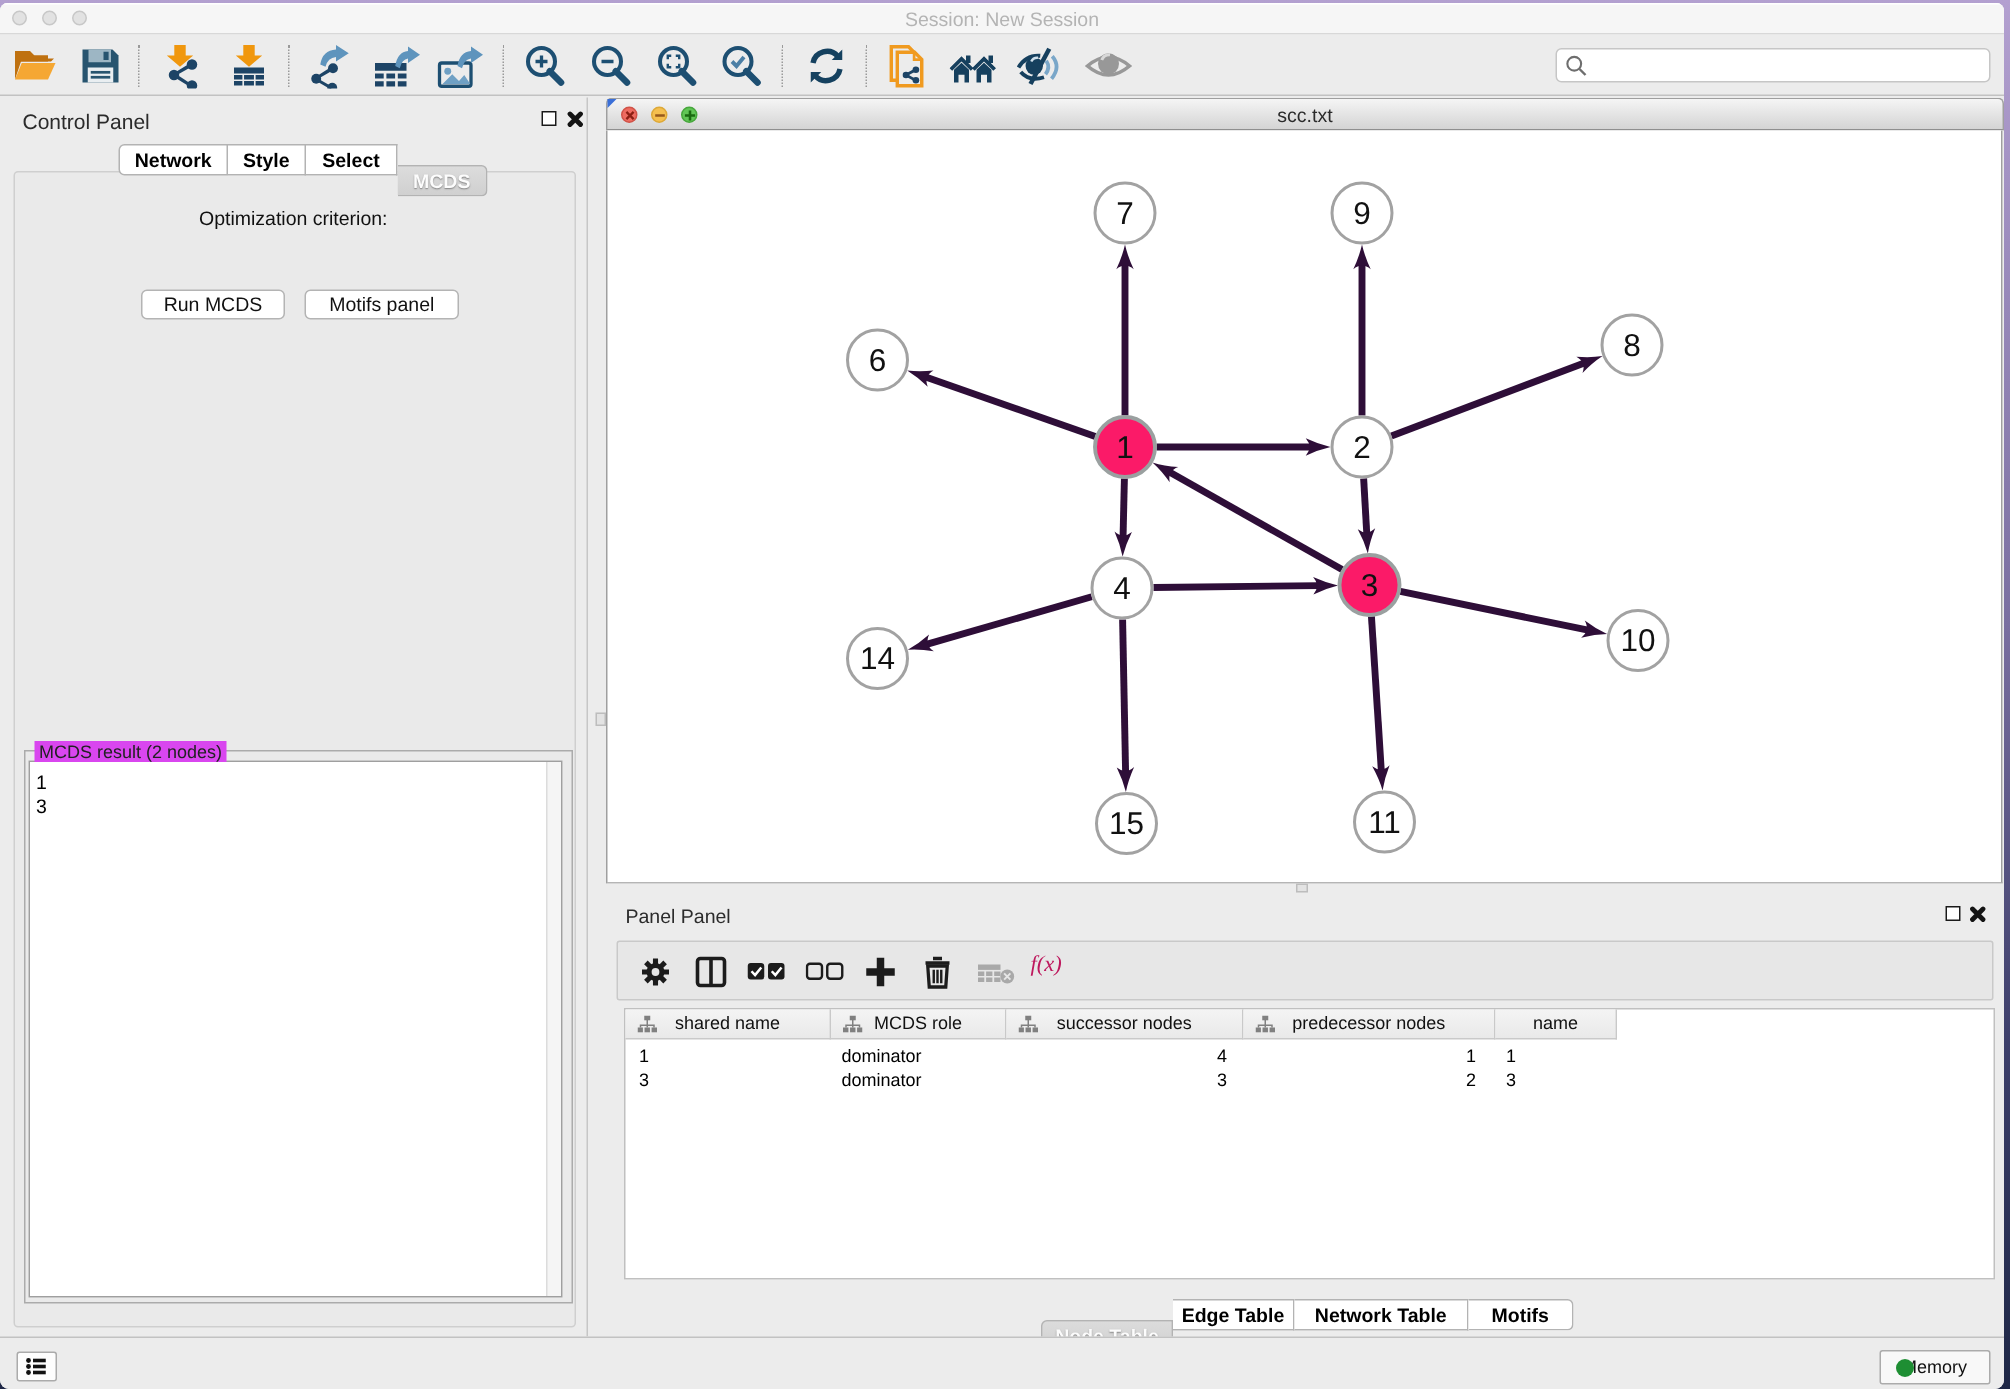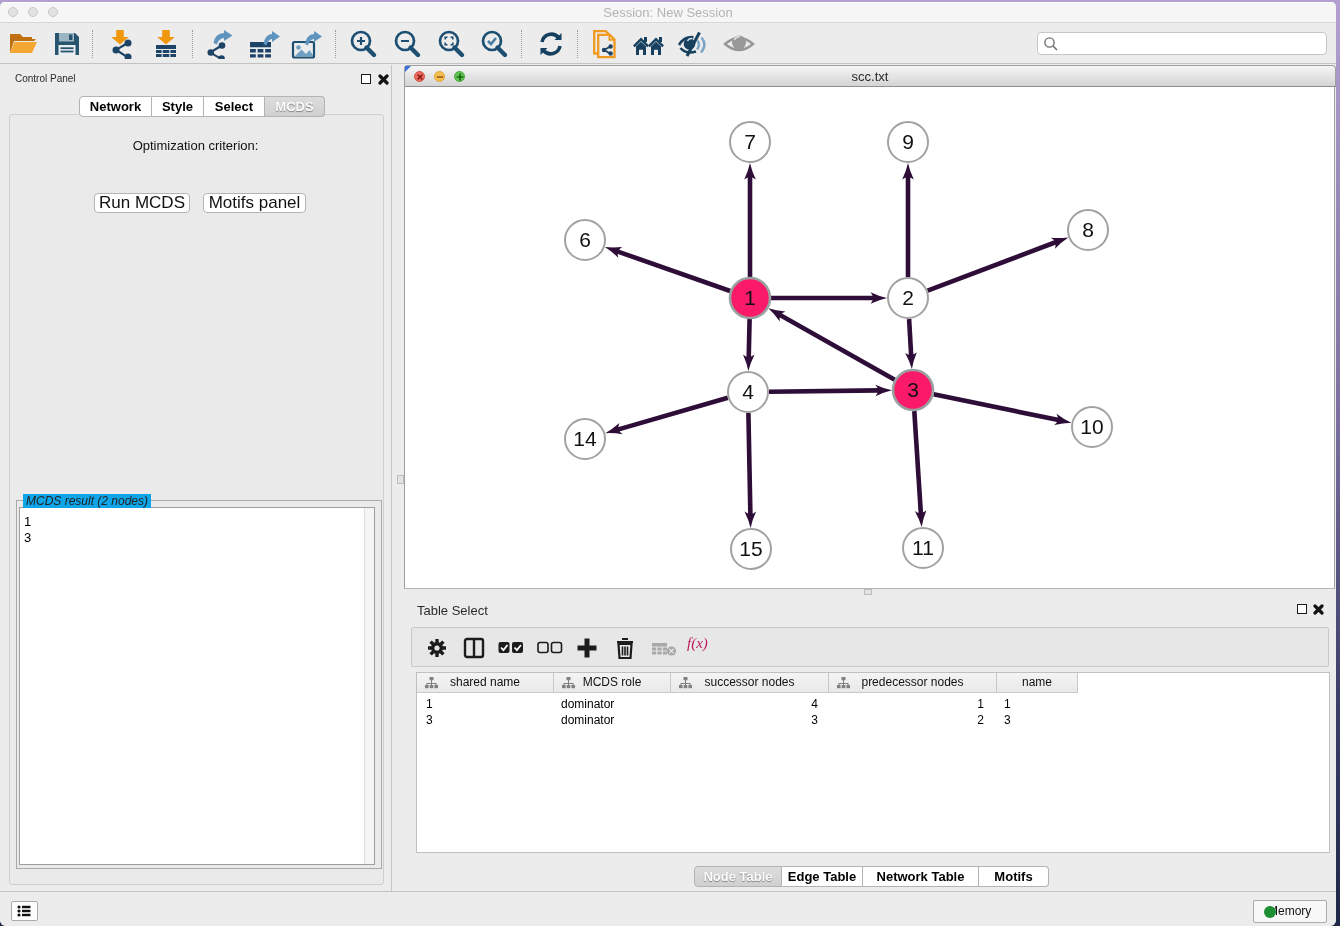--- a/index.html
+++ b/index.html
@@ -18,7 +18,7 @@
 .main { position:absolute; left:0; top:63px; width:1336px; height:826px; background:#ececec; }
 
 .cpanel { position:absolute; left:0; top:0; width:392px; height:826px; border-right:1px solid #c6c6c6; }
-.cp-title { position:absolute; left:15px; top:8px; font-size:10px; color:#2b2b2b;text-align:center; }
+.cp-title { position:absolute; left:15px; top:8px; font-size:14px; color:#2b2b2b;text-align:center; }
 .wbtn-sq { position:absolute; top:9px; width:10px; height:10px; border:1.8px solid #1a1a1a; background:#fff; }
 .tabs { position:absolute; display:flex; height:21px; z-index:5; }
 .tab { height:21px; line-height:19px; font-size:13px; font-weight:bold; text-align:center; background:#fff; border:1px solid #b3b3b3; border-left:none; color:#000; }

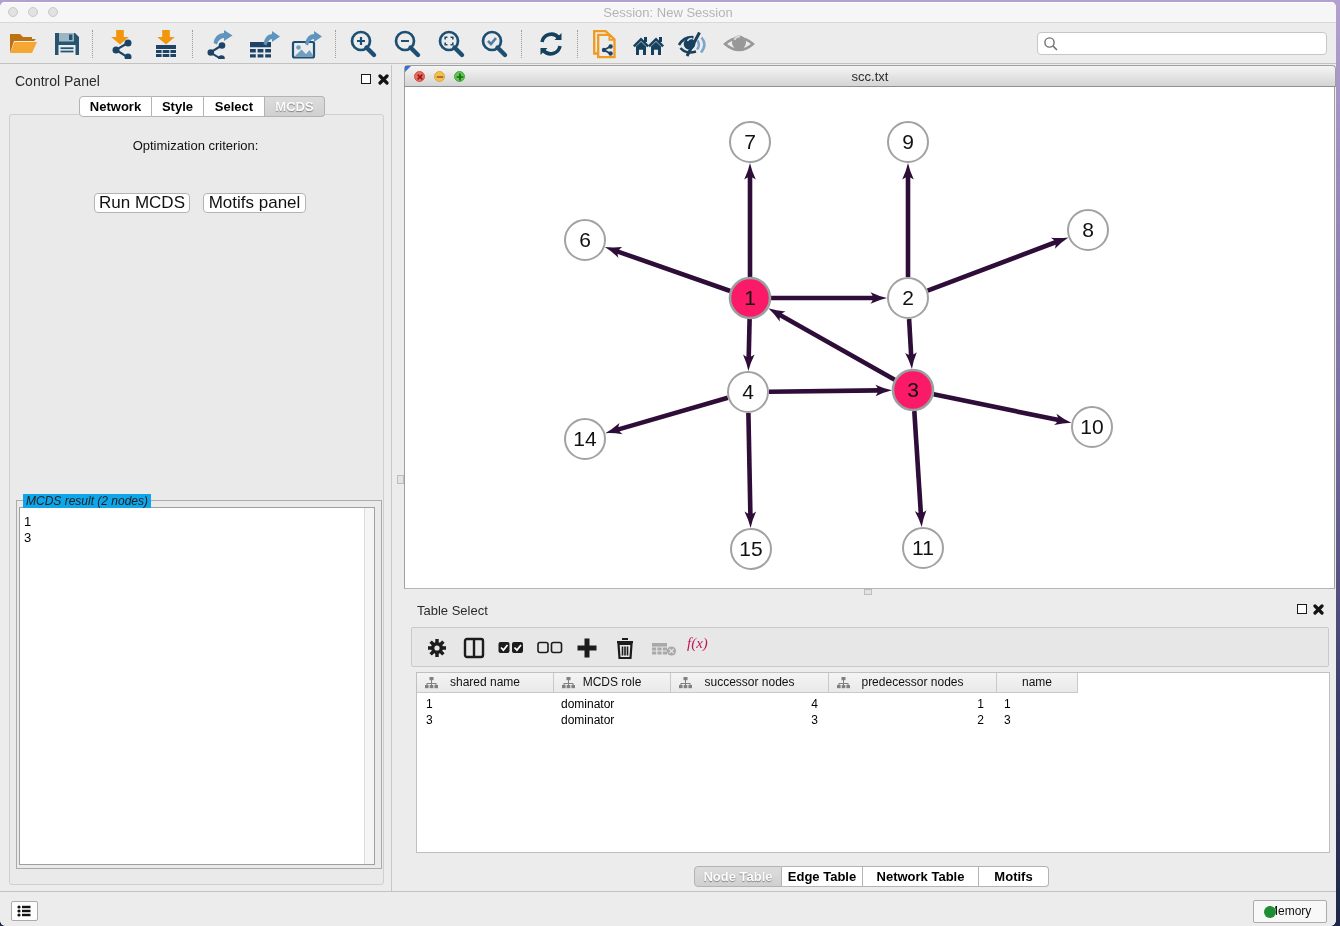--- a/index.html
+++ b/index.html
@@ -24,7 +24,7 @@
 .tab { height:21px; line-height:19px; font-size:13px; font-weight:bold; text-align:center; background:#fff; border:1px solid #b3b3b3; border-left:none; color:#000; }
 .tab.first { border-left:1px solid #b3b3b3; border-radius:4px 0 0 4px; }
 .tab.last { border-radius:0 4px 4px 0; }
-.tab.sel { background:linear-gradient(#dcdcdc,#d0d0d0); color:#fcfcfc; text-shadow:0 1px 1px rgba(120,120,120,0.9); }
+.tab.sel { background:linear-gradient(#dcdcdc,#d0d0d0); color:#fcfcfc; text-shadow:0 1px 1px rgba(120,120,120,0.9);margin-top:14px; }
 .cp-box { position:absolute; left:9px; top:49px; width:375px; height:771px; background:#eaeaea; border:1px solid #cfcfcf; border-radius:3px; }
 .opt-label { position:absolute; left:0; top:73px; width:100%; text-align:center; font-size:13px; color:#111; }
 .dropdown { position:absolute; left:44px; top:93px; width:311px; height:22px; background:#fff; border:1px solid #b7b7b7; border-radius:4px; font-size:13px; line-height:20px; color:#111; padding-left:13px; }

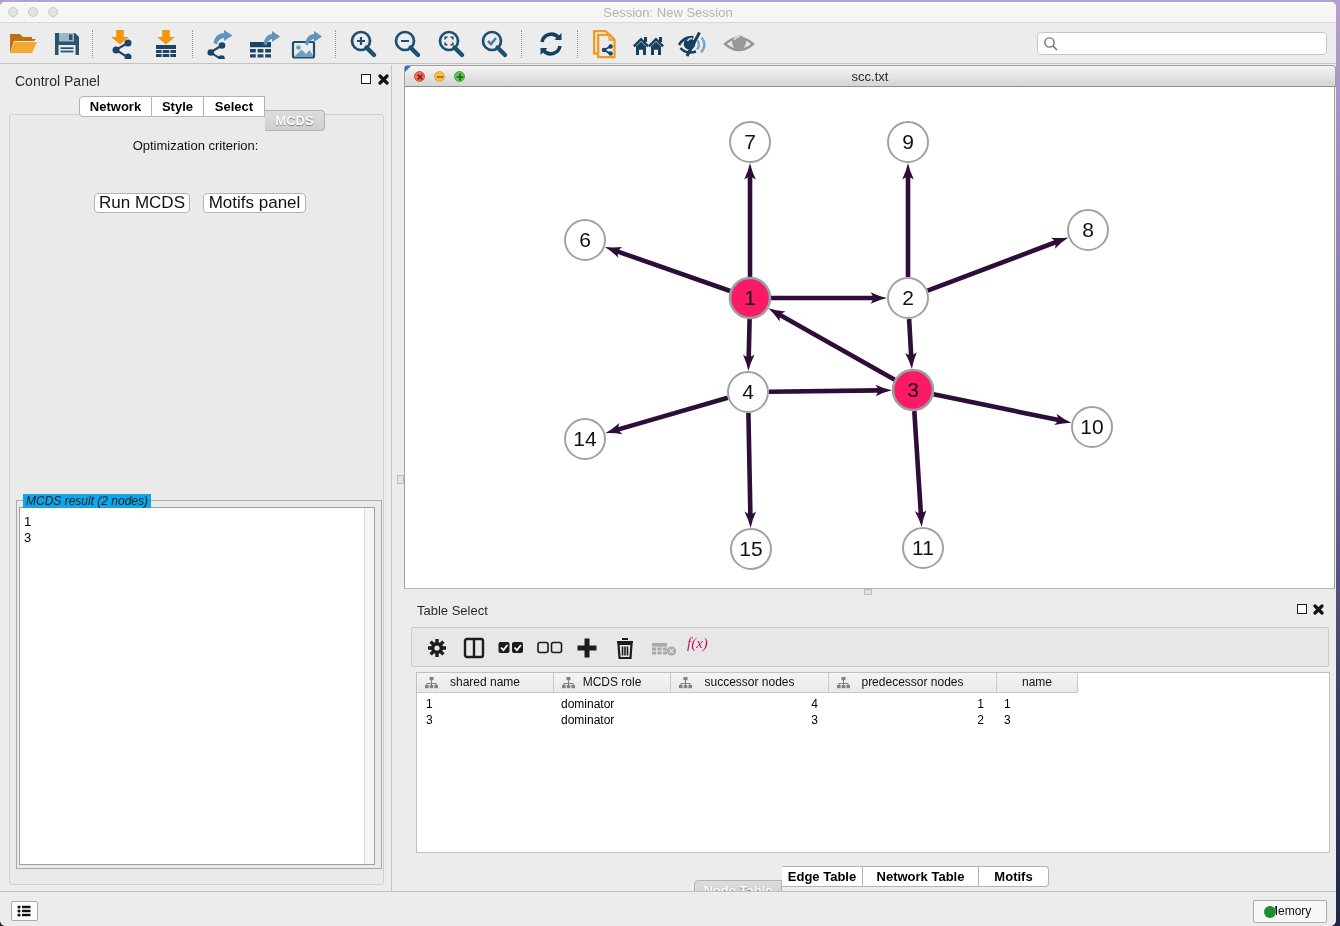--- a/index.html
+++ b/index.html
@@ -28,7 +28,7 @@
 .cp-box { position:absolute; left:9px; top:49px; width:375px; height:771px; background:#eaeaea; border:1px solid #cfcfcf; border-radius:3px; }
 .opt-label { position:absolute; left:0; top:73px; width:100%; text-align:center; font-size:13px; color:#111; }
 .dropdown { position:absolute; left:44px; top:93px; width:311px; height:22px; background:#fff; border:1px solid #b7b7b7; border-radius:4px; font-size:13px; line-height:20px; color:#111; padding-left:13px; }
-.btn { position:absolute; top:128px; height:20px; background:#fff; border:1px solid #b4b4b4; border-radius:4px; font-size:17px; text-align:center; line-height:18px; color:#111; }
+.btn { position:absolute; top:128px; height:20px; background:#fff; border:1px solid #b4b4b4; border-radius:4px; font-size:13px; text-align:center; line-height:18px; color:#111; }
 .mcds-box { position:absolute; left:16px; top:435px; width:366px; height:369px; border:1px solid #ababab; }
 .mcds-legend { position:absolute; left:23px; top:429px; background:#0ea5e9; padding:0 3px; font-size:12px; color:#222; z-index:3;font-style:italic; }
 .mcds-inner { position:absolute; left:2px; top:6px; width:356px; height:358px; background:#fff; border:1px solid #9f9f9f; font-size:13px; line-height:16px; padding:6px 0 0 4px; color:#000; }

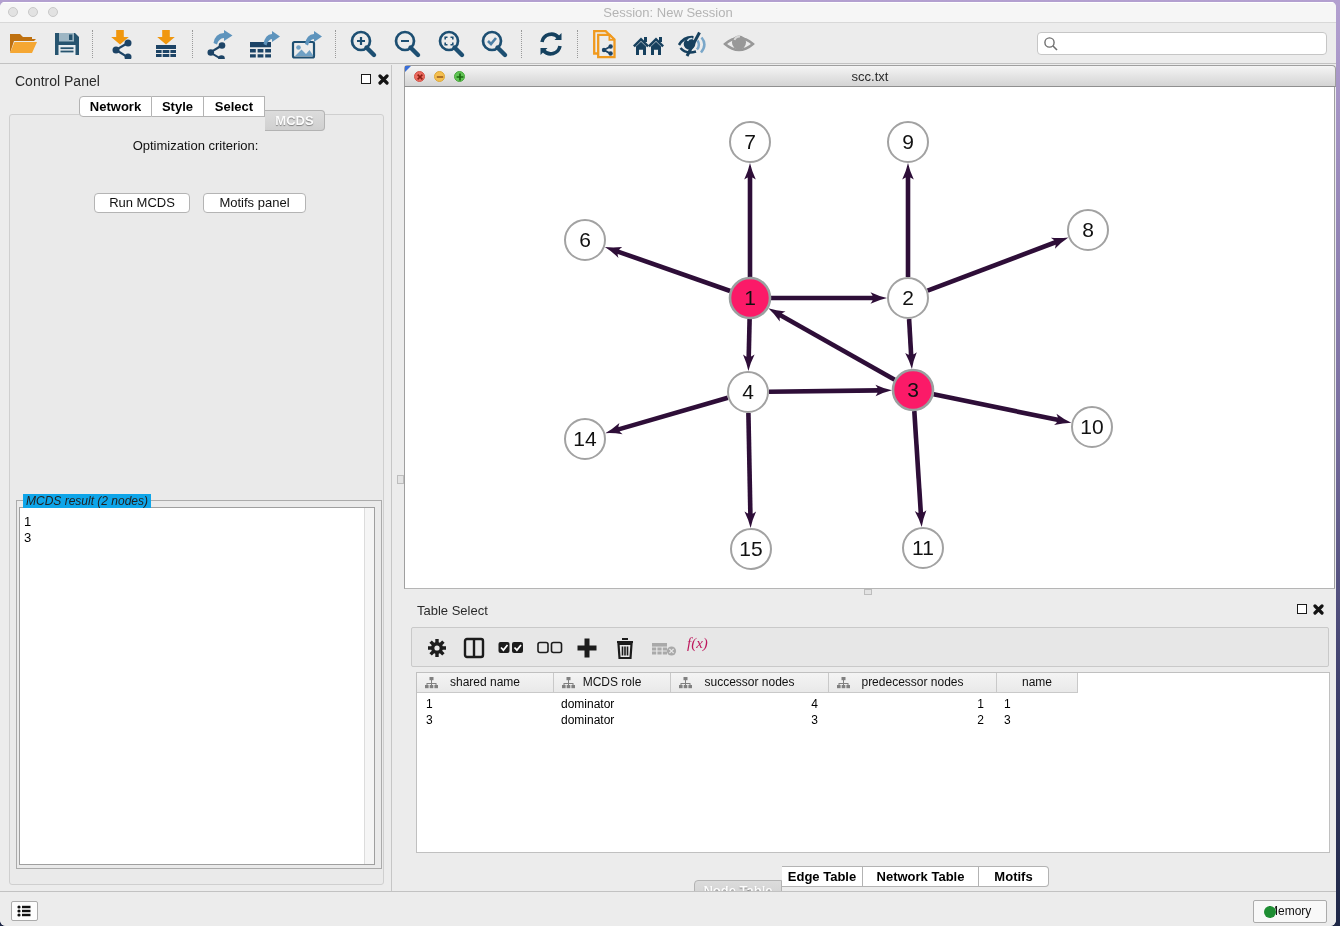--- a/index.html
+++ b/index.html
@@ -30,7 +30,7 @@
 .dropdown { position:absolute; left:44px; top:93px; width:311px; height:22px; background:#fff; border:1px solid #b7b7b7; border-radius:4px; font-size:13px; line-height:20px; color:#111; padding-left:13px; }
 .btn { position:absolute; top:128px; height:20px; background:#fff; border:1px solid #b4b4b4; border-radius:4px; font-size:13px; text-align:center; line-height:18px; color:#111; }
 .mcds-box { position:absolute; left:16px; top:435px; width:366px; height:369px; border:1px solid #ababab; }
-.mcds-legend { position:absolute; left:23px; top:429px; background:#0ea5e9; padding:0 3px; font-size:12px; color:#222; z-index:3;font-style:italic; }
+.mcds-legend { position:absolute; left:23px; top:429px; background:#d946ef; padding:0 3px; font-size:12px; color:#222; z-index:3; }
 .mcds-inner { position:absolute; left:2px; top:6px; width:356px; height:358px; background:#fff; border:1px solid #9f9f9f; font-size:13px; line-height:16px; padding:6px 0 0 4px; color:#000; }
 .mcds-sb { position:absolute; right:0; top:0; width:10px; height:100%; background:#f5f5f5; border-left:1px solid #dcdcdc; }
 

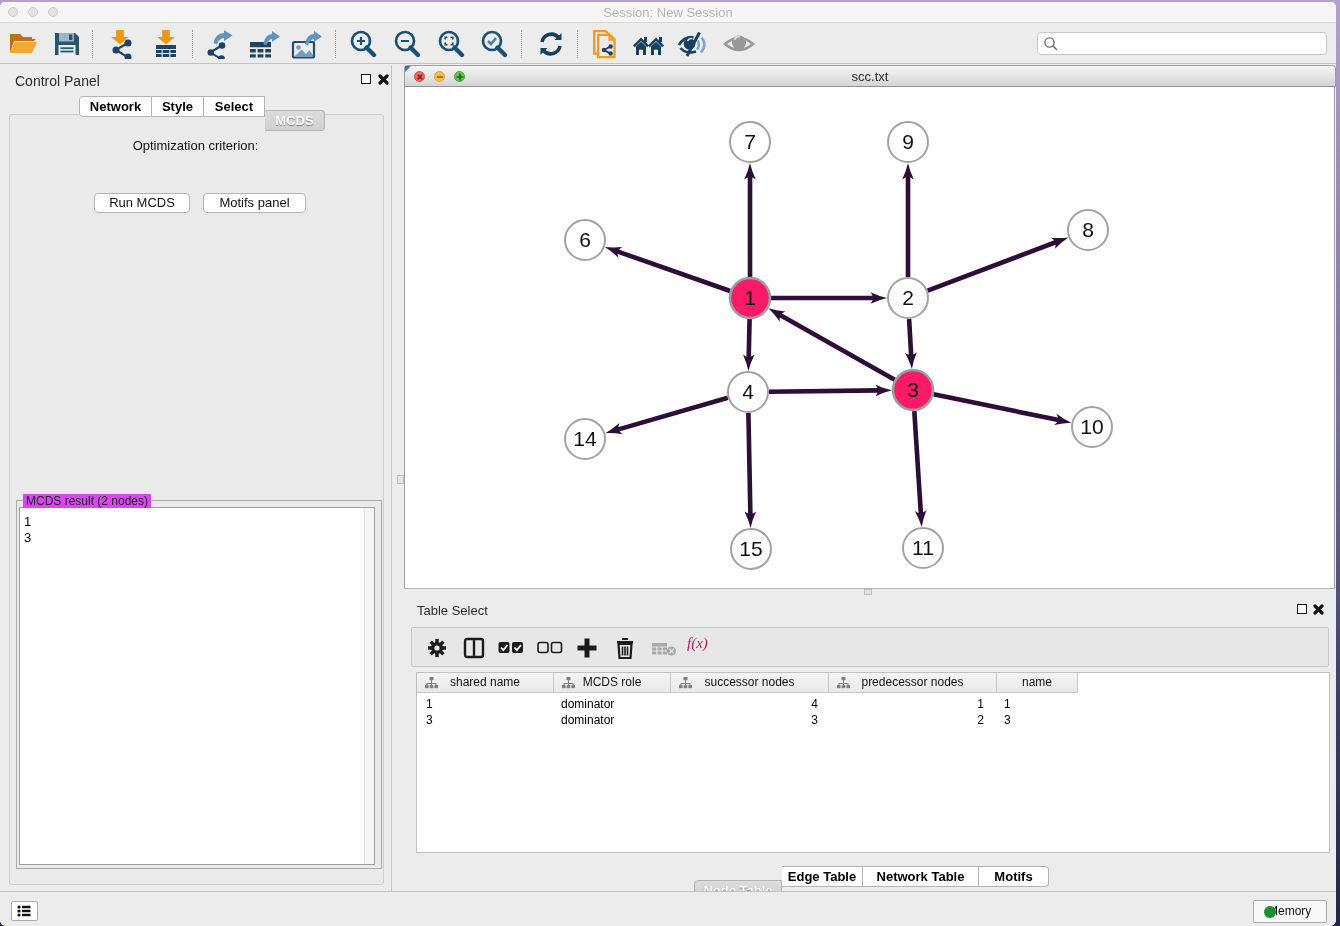--- a/index.html
+++ b/index.html
@@ -317,7 +317,7 @@
     <div style="position:absolute; left:397px; top:410px; width:7px; height:9px; background:#e3e3e3; border:1px solid #bdbdbd;"></div>
     <div style="position:absolute; left:864px; top:524px; width:8px; height:6px; background:#e3e3e3; border:1px solid #bdbdbd;"></div>
     <div class="tpanel" id="tpanel">
-      <div class="tp-title">Table Select</div>
+      <div class="tp-title">Panel Panel</div>
       <div class="wbtn-sq" style="left:893px; top:7px;"></div>
       <svg style="position:absolute;left:909px;top:7px;" width="11" height="11" viewBox="0 0 11 11">
           <path d="M2 2 L9 9 M9 2 L2 9" stroke="#141414" stroke-width="3.2" stroke-linecap="round"></path>

